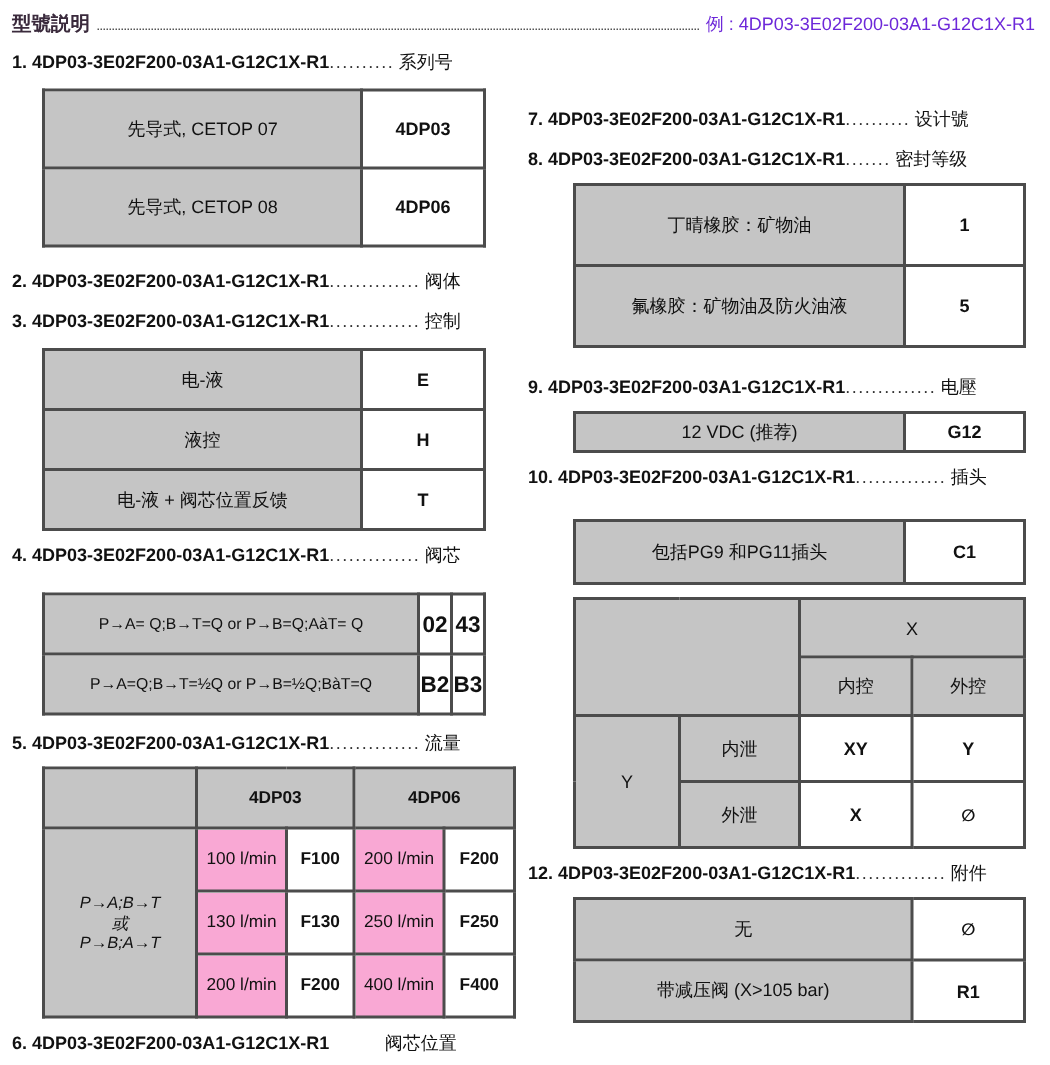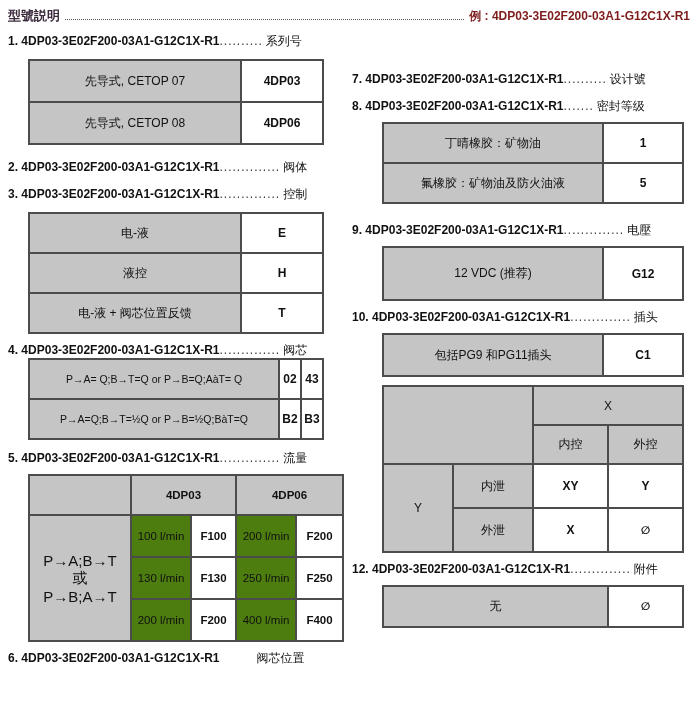--- a/index.html
+++ b/index.html
@@ -13,7 +13,7 @@
   .hdr { display:flex; align-items:baseline; padding:7px 10px 0 8px; }
   .hdr .title { font-size:13px; font-weight:bold; color:#3a2a3c; white-space:nowrap; }
   .hdr .leader { flex:1; border-bottom:1.5px dotted #555; margin:0 5px 3px 5px; height:11px; }
-  .hdr .example { font-size:12px; font-weight:bold; color:#7f1d1d; white-space:nowrap; }
+  .hdr .example { font-size:12px; font-weight:normal; color:#6d28d9; white-space:nowrap; }
   
   .cols { display:flex; width:700px; }
   .col-l { width:352px; padding-left:8px; }

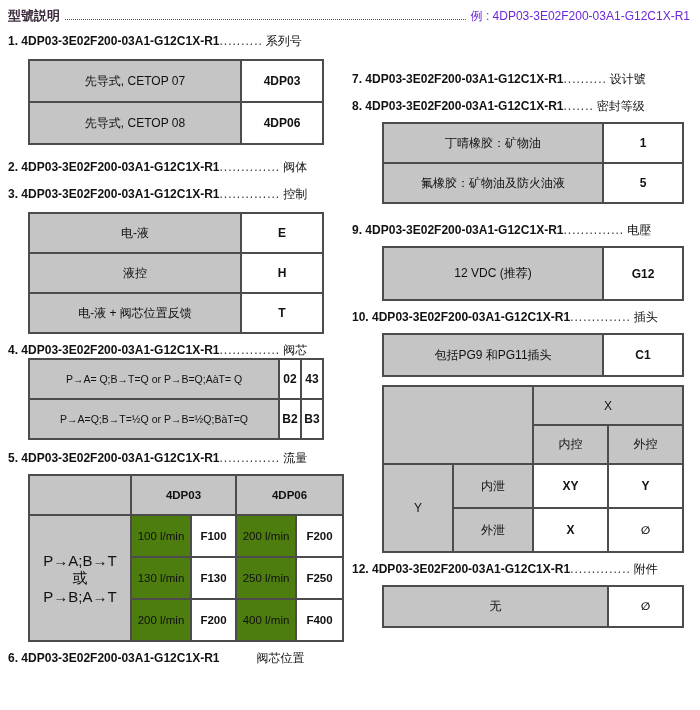--- a/index.html
+++ b/index.html
@@ -33,7 +33,7 @@
   .col-l table { margin-left:20px; }
   .col-r table { margin-left:30px; }
   
-  .t-series  { width:294px; margin-top:10px; } .t-series tr  { height:42px;padding-left:13px; }
+  .t-series  { width:294px; margin-top:10px; } .t-series tr  { height:52px;padding-left:13px; }
   .t-control { width:294px; margin-top:10px; } .t-control tr { height:40px; }
   .t-spool   { width:294px; margin-top:0;border-radius:18px; }  .t-spool tr   { height:40px; }
   .t-spool td.g { font-size:10.5px; padding:0 1px; }

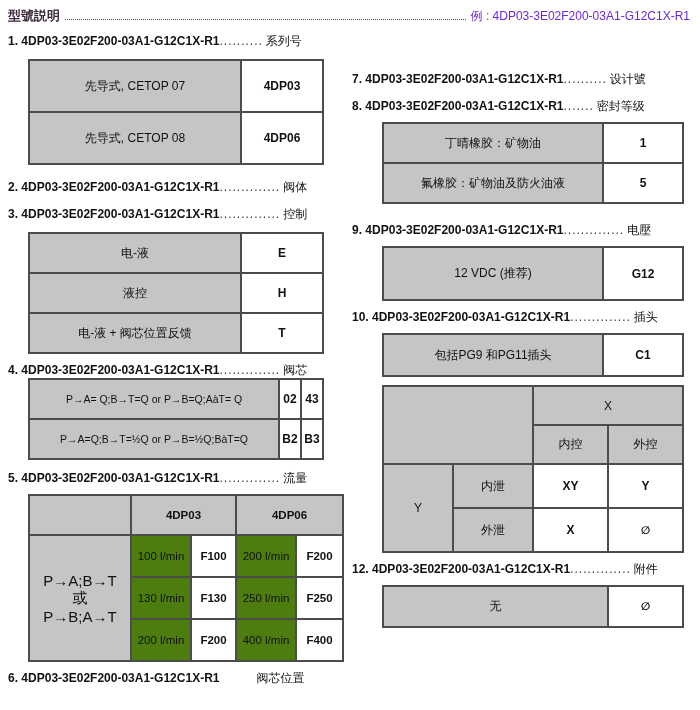--- a/index.html
+++ b/index.html
@@ -42,7 +42,7 @@
   .t-flow tr.hd { height:40px; } .t-flow tr.dr { height:42px; }
   .t-flow td { font-size:11.5px; }
   .t-flow td.left-merge { white-space:pre-line; font-size:15px; }
-  .t-seal { width:300px; margin-top:8px; }  .t-seal tr { height:40px; }
+  .t-seal { width:300px; margin-top:8px; }  .t-seal tr { height:54px; }
   .t-volt { width:300px; margin-top:8px; }  .t-volt tr { height:53px; }
   .t-plug { width:300px; margin-top:8px; }  .t-plug tr { height:42px; }
   .t-xy   { width:300px; margin-top:8px; }

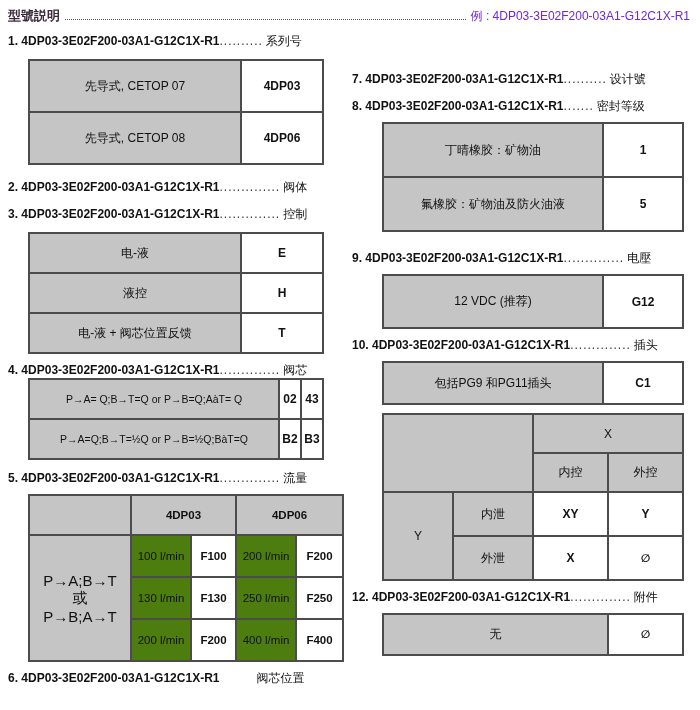--- a/index.html
+++ b/index.html
@@ -43,7 +43,7 @@
   .t-flow td { font-size:11.5px; }
   .t-flow td.left-merge { white-space:pre-line; font-size:15px; }
   .t-seal { width:300px; margin-top:8px; }  .t-seal tr { height:54px; }
-  .t-volt { width:300px; margin-top:8px; }  .t-volt tr { height:53px; }
+  .t-volt { width:300px; margin-top:8px; }  .t-volt tr { height:26px; }
   .t-plug { width:300px; margin-top:8px; }  .t-plug tr { height:42px; }
   .t-xy   { width:300px; margin-top:8px; }
   .t-xy tr.r1,.t-xy tr.r2 { height:39px; } .t-xy tr.r3,.t-xy tr.r4 { height:44px; }

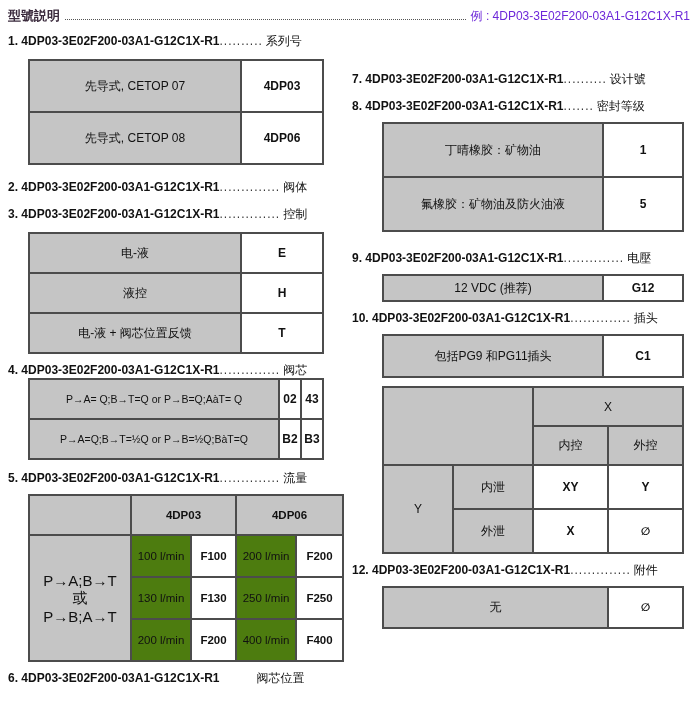--- a/index.html
+++ b/index.html
@@ -44,7 +44,7 @@
   .t-flow td.left-merge { white-space:pre-line; font-size:15px; }
   .t-seal { width:300px; margin-top:8px; }  .t-seal tr { height:54px; }
   .t-volt { width:300px; margin-top:8px; }  .t-volt tr { height:26px; }
-  .t-plug { width:300px; margin-top:8px; }  .t-plug tr { height:42px; }
+  .t-plug { width:300px; margin-top:20px; }  .t-plug tr { height:42px; }
   .t-xy   { width:300px; margin-top:8px; }
   .t-xy tr.r1,.t-xy tr.r2 { height:39px; } .t-xy tr.r3,.t-xy tr.r4 { height:44px; }
   .t-acc  { width:300px; margin-top:8px; } .t-acc tr { height:41px; }

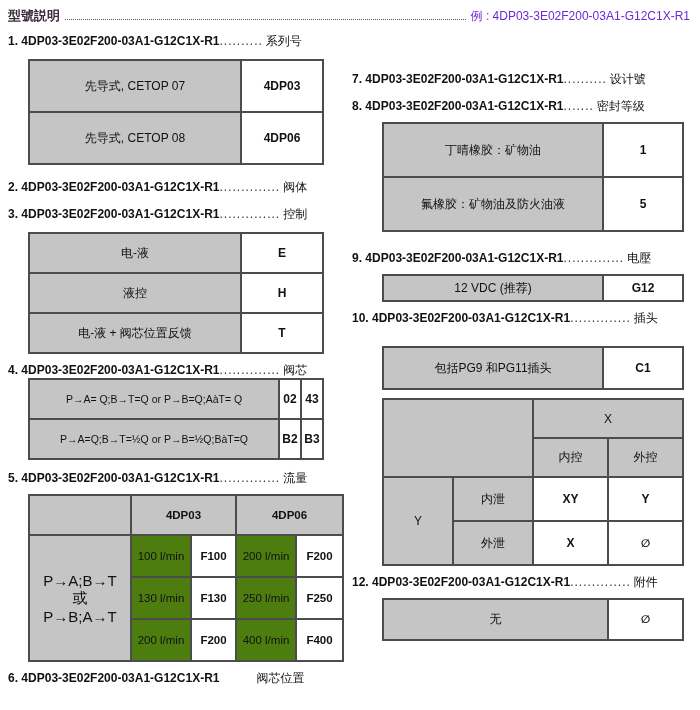--- a/index.html
+++ b/index.html
@@ -35,7 +35,7 @@
   
   .t-series  { width:294px; margin-top:10px; } .t-series tr  { height:52px;padding-left:13px; }
   .t-control { width:294px; margin-top:10px; } .t-control tr { height:40px; }
-  .t-spool   { width:294px; margin-top:0;border-radius:18px; }  .t-spool tr   { height:40px; }
+  .t-spool   { width:294px; margin-top:17px;border-radius:18px; }  .t-spool tr   { height:40px; }
   .t-spool td.g { font-size:10.5px; padding:0 1px; }
   .t-spool td.c { font-size:12px; padding:0; }
   .t-flow    { width:294px; margin-top:8px; }

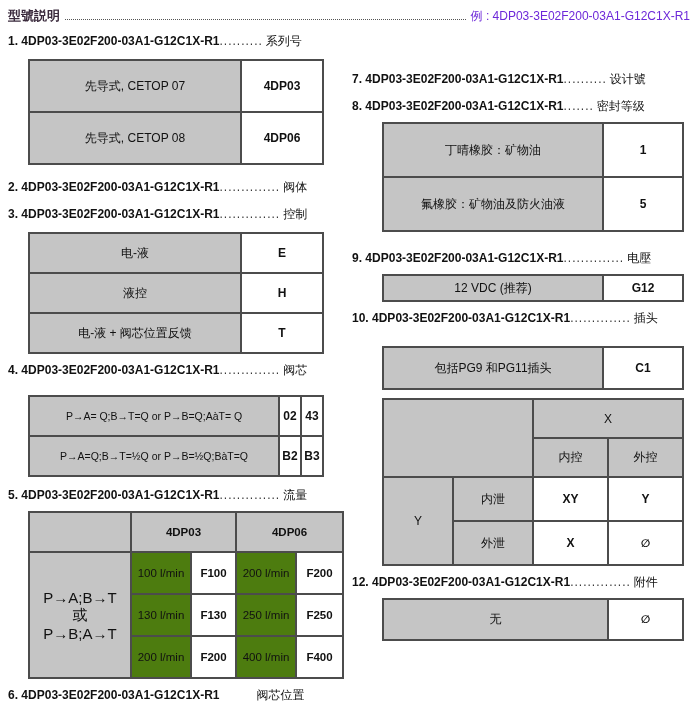--- a/index.html
+++ b/index.html
@@ -37,7 +37,7 @@
   .t-control { width:294px; margin-top:10px; } .t-control tr { height:40px; }
   .t-spool   { width:294px; margin-top:17px;border-radius:18px; }  .t-spool tr   { height:40px; }
   .t-spool td.g { font-size:10.5px; padding:0 1px; }
-  .t-spool td.c { font-size:12px; padding:0; }
+  .t-spool td.c { font-size:15px; padding:0; }
   .t-flow    { width:294px; margin-top:8px; }
   .t-flow tr.hd { height:40px; } .t-flow tr.dr { height:42px; }
   .t-flow td { font-size:11.5px; }

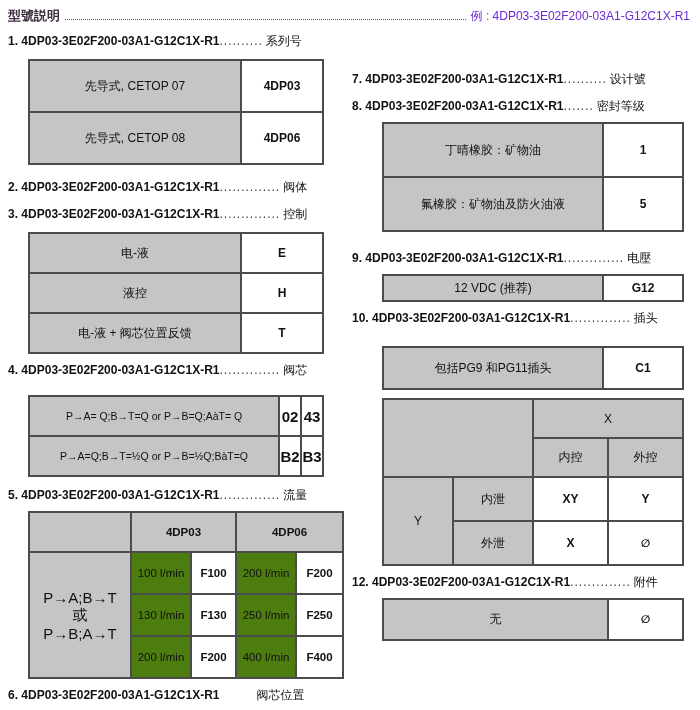--- a/index.html
+++ b/index.html
@@ -29,7 +29,7 @@
        vertical-align:middle; color:#111; padding:0 2px; overflow:hidden; }
   td.g { background:#c5c5c5; font-weight:normal; }
   td.c { background:#ffffff; font-weight:bold; }
-  td.v { background:#4d7c0f; font-weight:normal; }
+  td.v { background:#f9a8d4; font-weight:normal; }
   .col-l table { margin-left:20px; }
   .col-r table { margin-left:30px; }
   

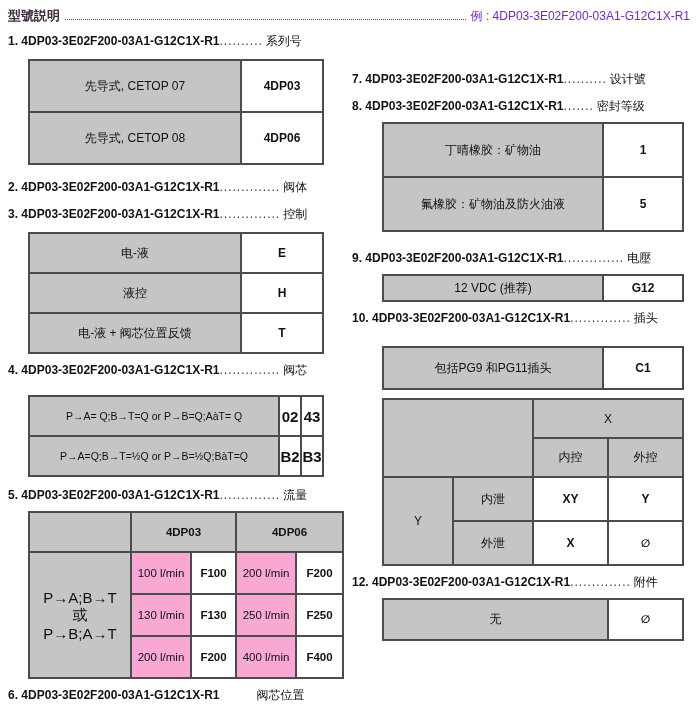--- a/index.html
+++ b/index.html
@@ -41,7 +41,7 @@
   .t-flow    { width:294px; margin-top:8px; }
   .t-flow tr.hd { height:40px; } .t-flow tr.dr { height:42px; }
   .t-flow td { font-size:11.5px; }
-  .t-flow td.left-merge { white-space:pre-line; font-size:15px; }
+  .t-flow td.left-merge { white-space:pre-line; font-size:11px;font-style:italic; }
   .t-seal { width:300px; margin-top:8px; }  .t-seal tr { height:54px; }
   .t-volt { width:300px; margin-top:8px; }  .t-volt tr { height:26px; }
   .t-plug { width:300px; margin-top:20px; }  .t-plug tr { height:42px; }

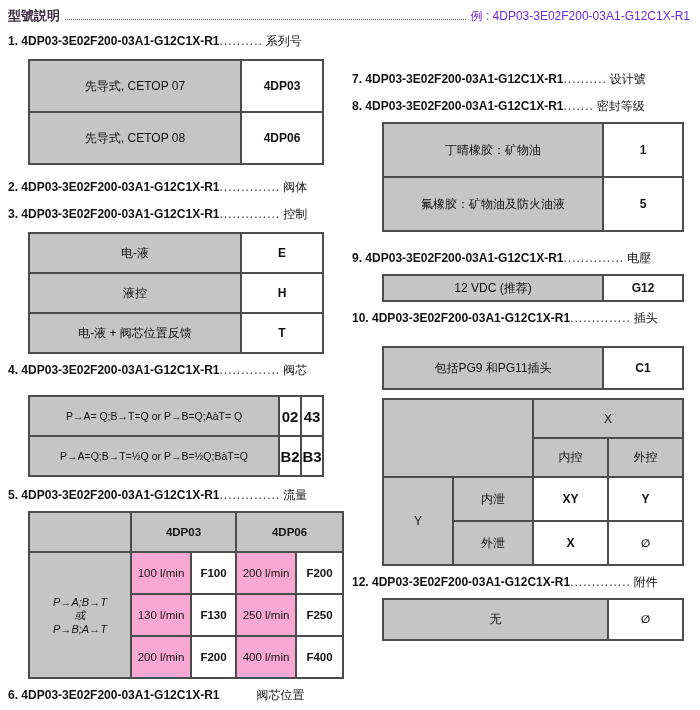--- a/index.html
+++ b/index.html
@@ -305,6 +305,10 @@
         <td class="g">无</td>
         <td class="c na">∅</td>
       </tr>
+      <tr>
+        <td class="g">带减压阀 (X&gt;105 bar)</td>
+        <td class="c">R1</td>
+      </tr>
     </tbody>
       </table>
 

